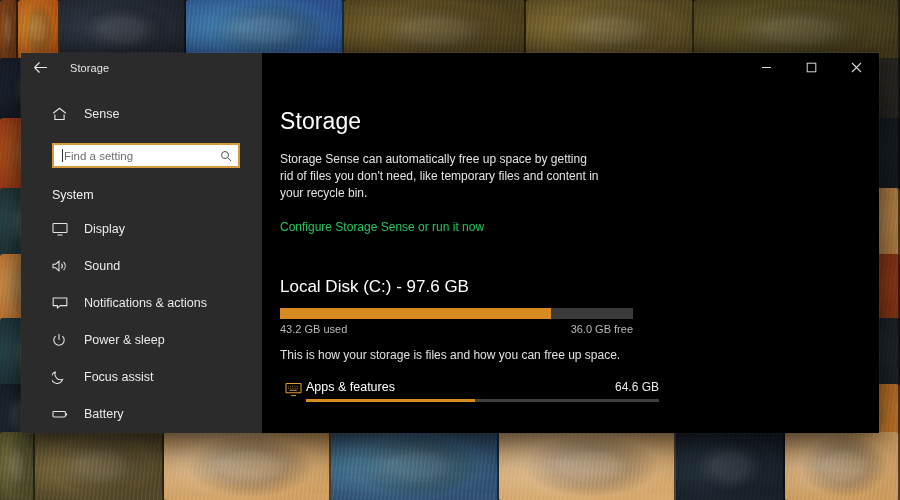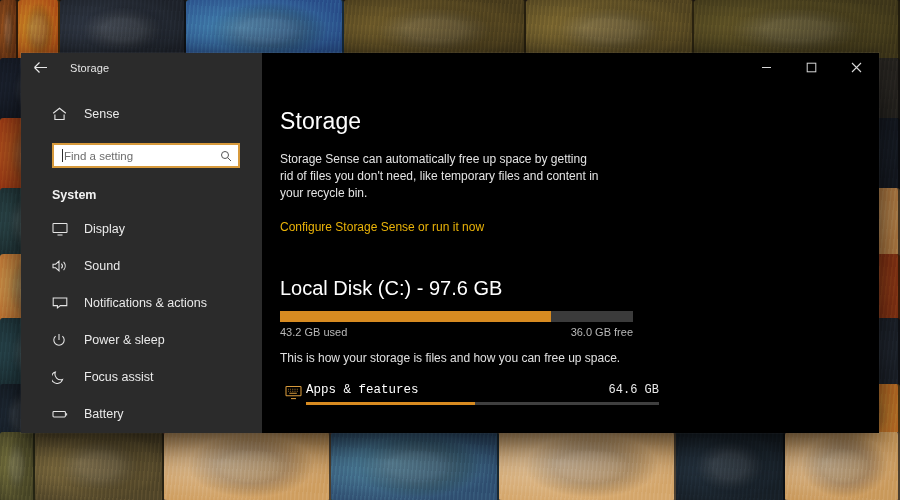--- a/index.html
+++ b/index.html
@@ -153,7 +153,7 @@
   #section-head {
     margin: 20px 0 8px 31px;
     font-size: 12.5px;
-    font-weight: bold;
+    font-weight: normal;
     color: #f2f2f2;
   }
 

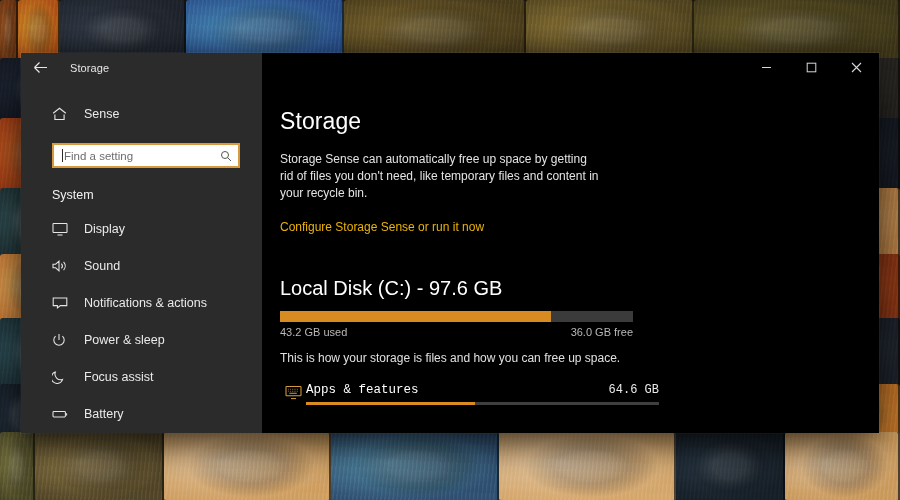--- a/index.html
+++ b/index.html
@@ -206,7 +206,7 @@
     display: inline-block;
     margin-top: 18px;
     font-size: 12px;
-    color: #eab308;
+    color: #22c55e;
     text-decoration: none;
   }
 

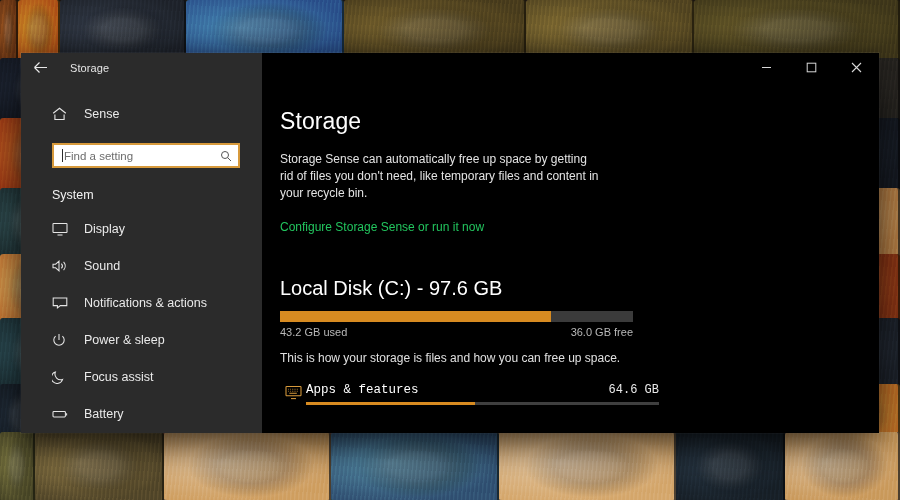--- a/index.html
+++ b/index.html
@@ -212,7 +212,7 @@
 
   #disk-title {
     margin-top: 42px;
-    font-size: 20px;
+    font-size: 17px;
     color: #ffffff;
     font-weight: normal;
   }

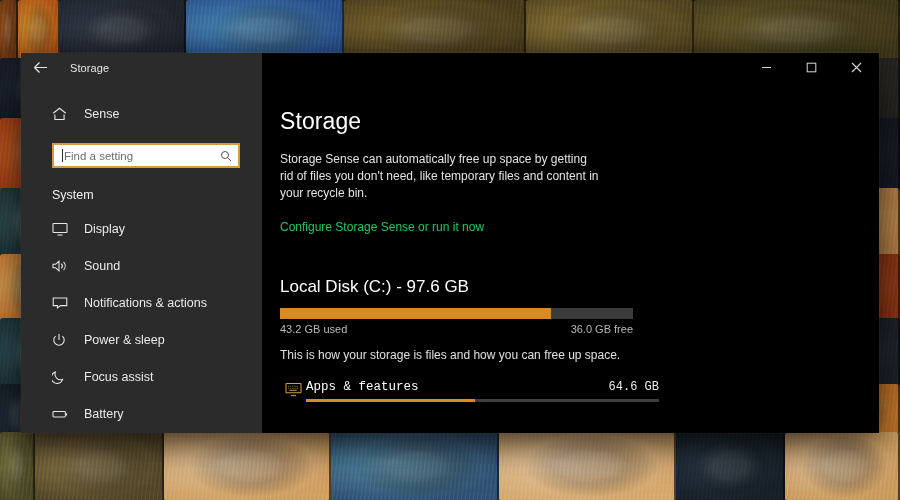--- a/index.html
+++ b/index.html
@@ -260,7 +260,6 @@
     display: flex;
     justify-content: space-between;
     align-items: baseline;
-    font-family: Liberation Mono, monospace;
   }
   .cat-name { font-size: 12.5px; color: #ffffff; }
   .cat-size { font-size: 12px; color: #eaeaea; }

